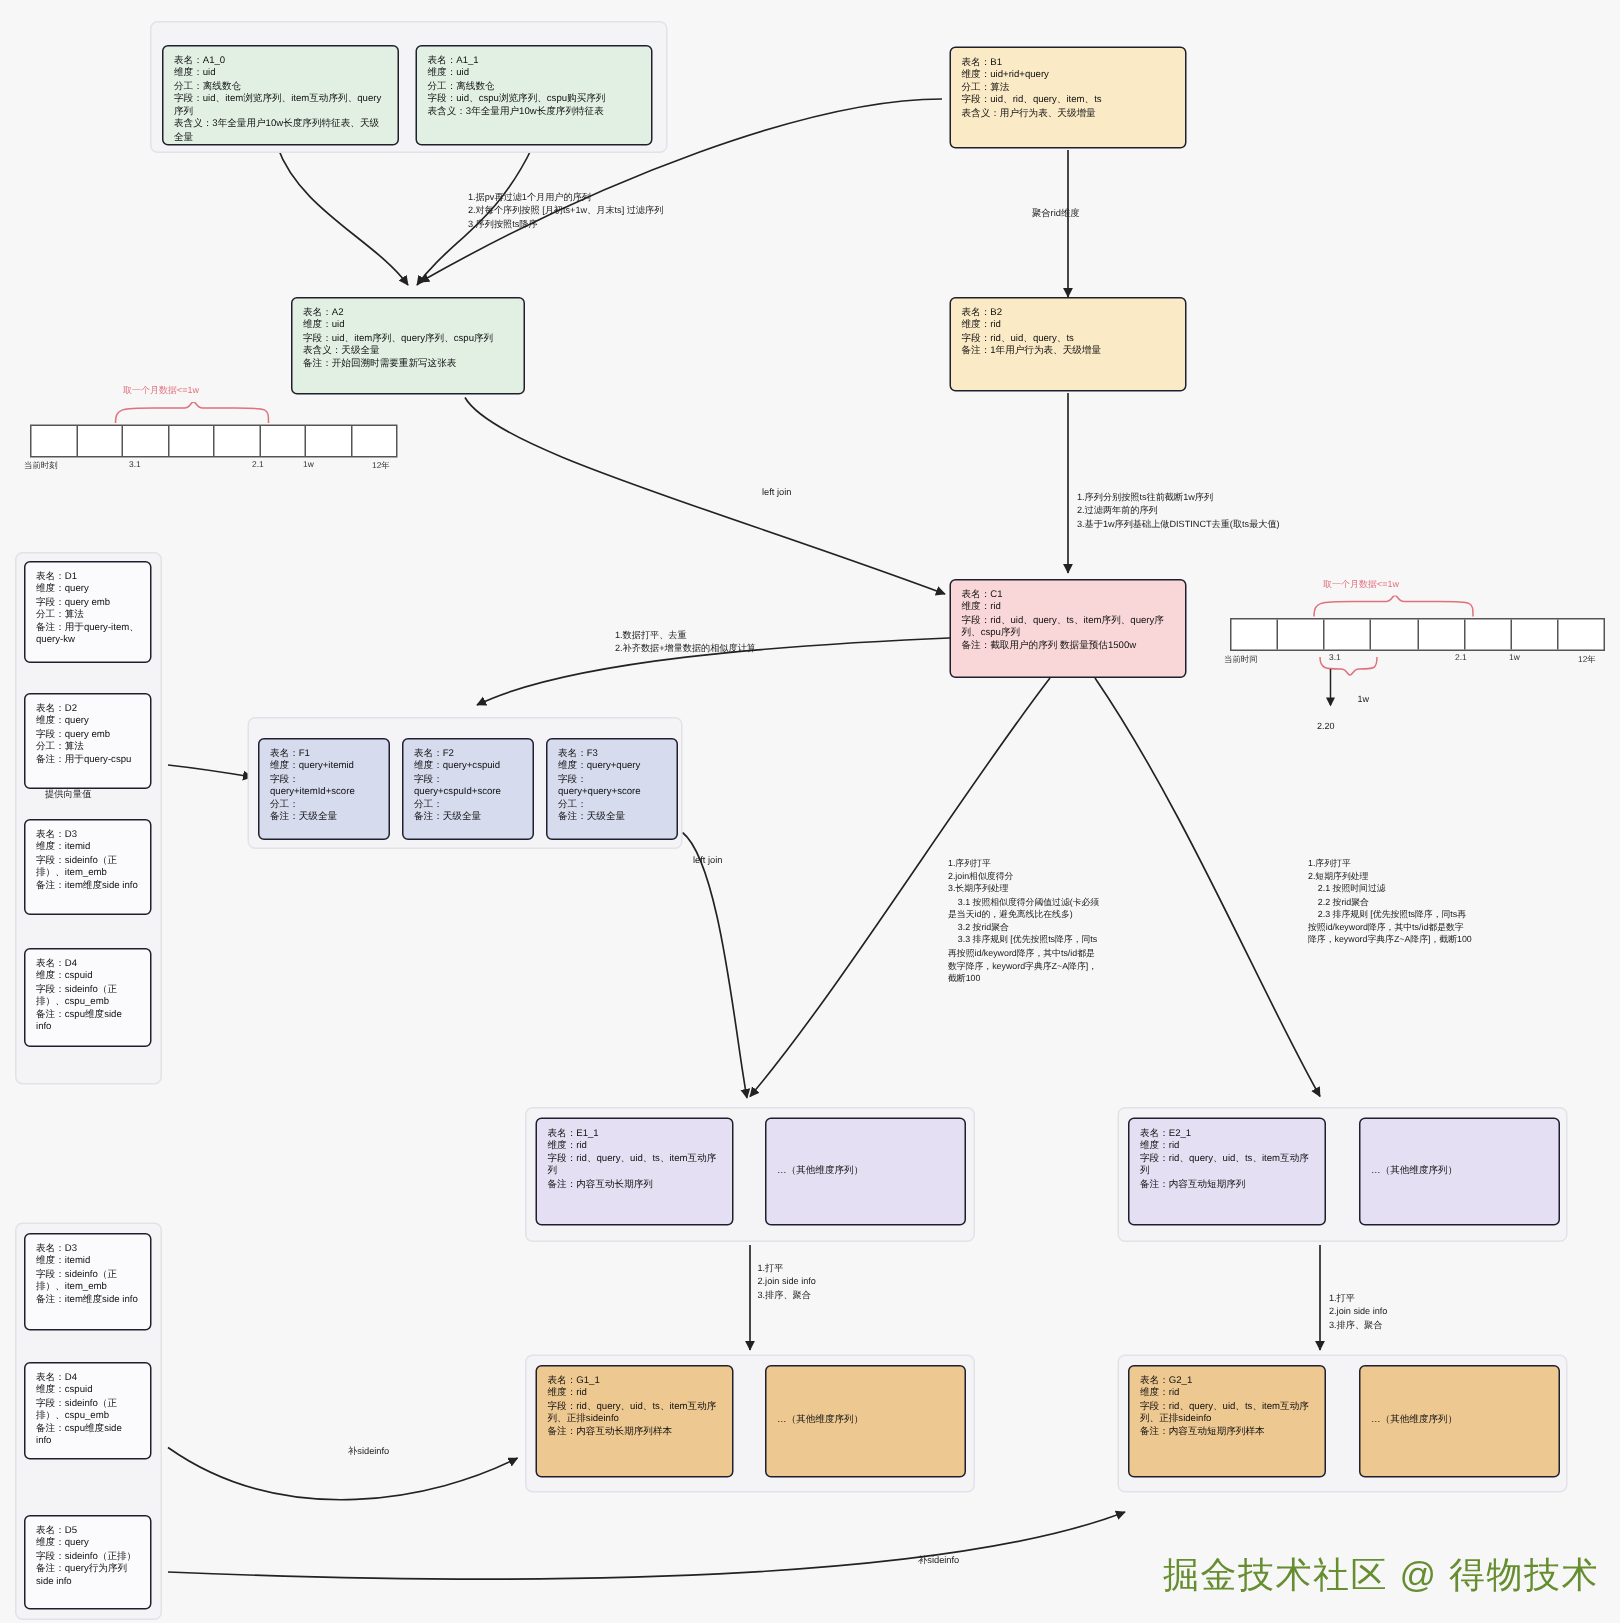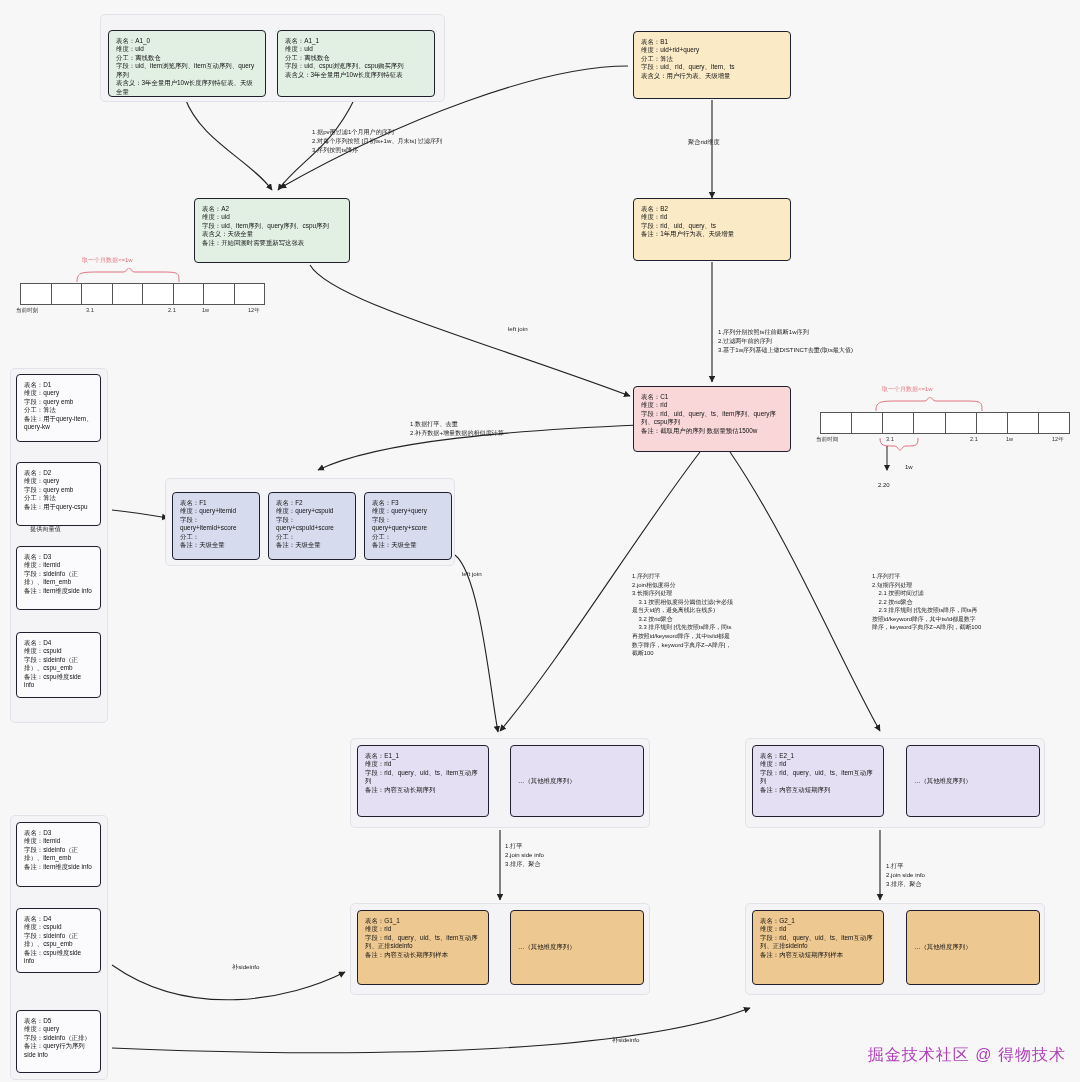--- a/index.html
+++ b/index.html
@@ -26,7 +26,7 @@
   .ruler .bar i:last-child{border-right:none;}
   .ruler .tick{position:absolute;font-size:5.6px;color:#333;top:24px;}
   .ruler .brace{position:absolute;color:#e0727e;font-size:6px;}
-  .wm{position:absolute;right:14px;bottom:16px;font-size:16px;color:#a21caf;letter-spacing:1px;opacity:.85;}
+  .wm{position:absolute;right:14px;bottom:16px;font-size:24px;color:#4d7c0f;letter-spacing:1px;opacity:.85;}
 </style>
 </head>
 <body>

